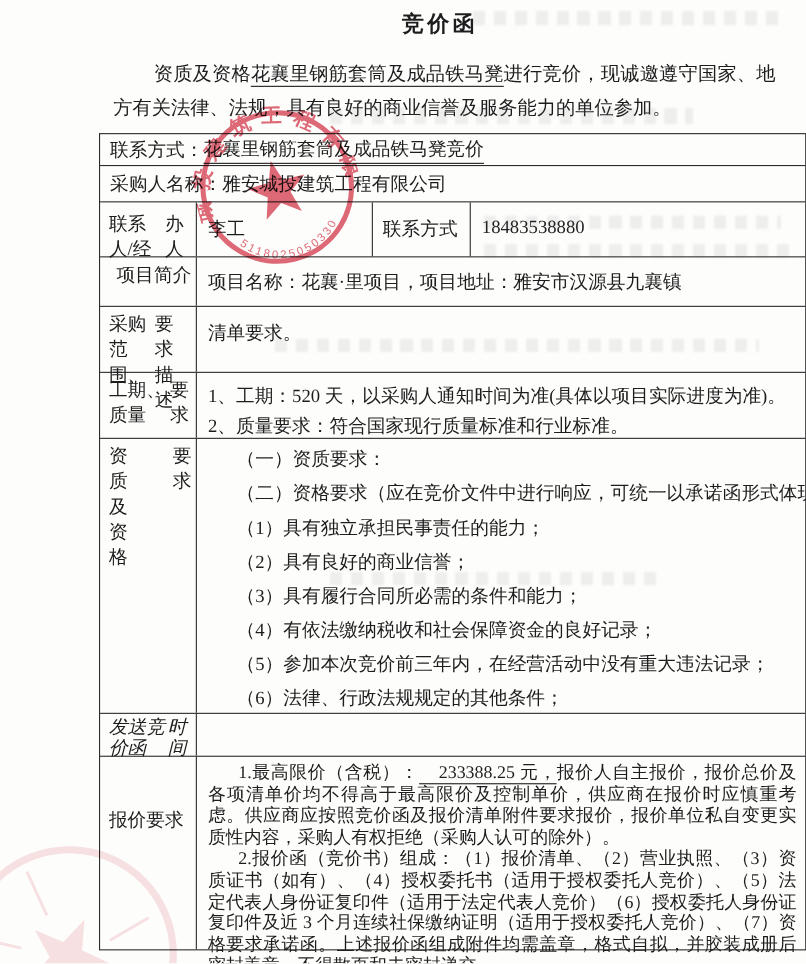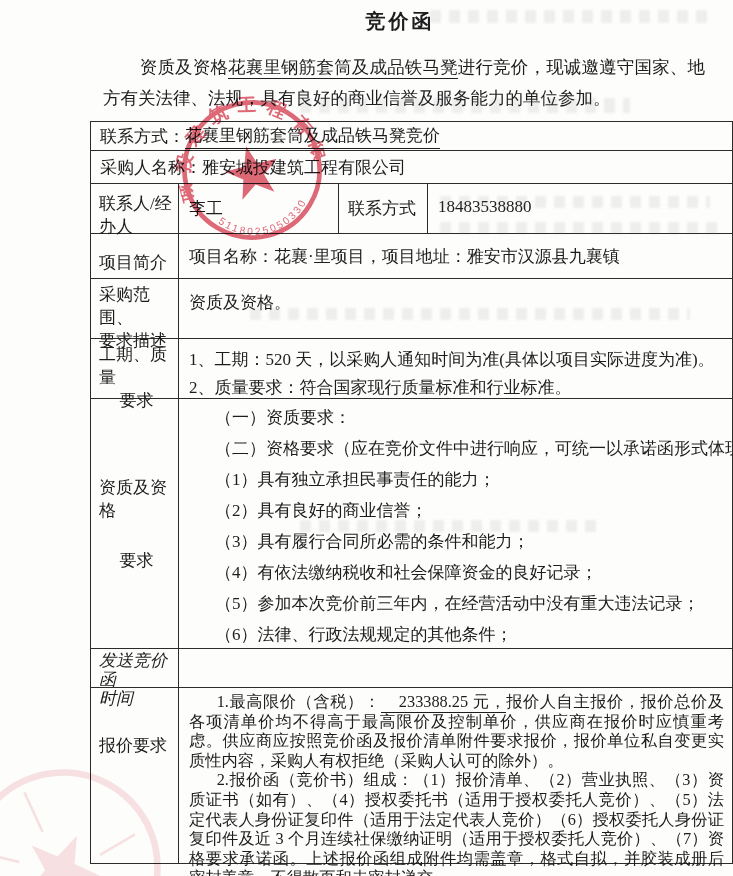--- a/index.html
+++ b/index.html
@@ -31,7 +31,7 @@
   .row:last-child{border-bottom:none;}
   .cell{box-sizing:border-box;}
   .lbl{width:88px;flex:0 0 88px;border-right:1px solid #2b2b2b;padding:4px 4px 4px 8px;
-       display:flex;flex-direction:column;}
+       display:flex;flex-direction:row;}
   .val{flex:1;padding:4px 8px 4px 10px;}
   .r1{height:29px}.r2{height:33px}.r3{height:50px}.r4{height:45px}
   .r5{height:60px}.r6{height:60px}.r7{height:250px}.r8{height:39px}.r9{height:175px}

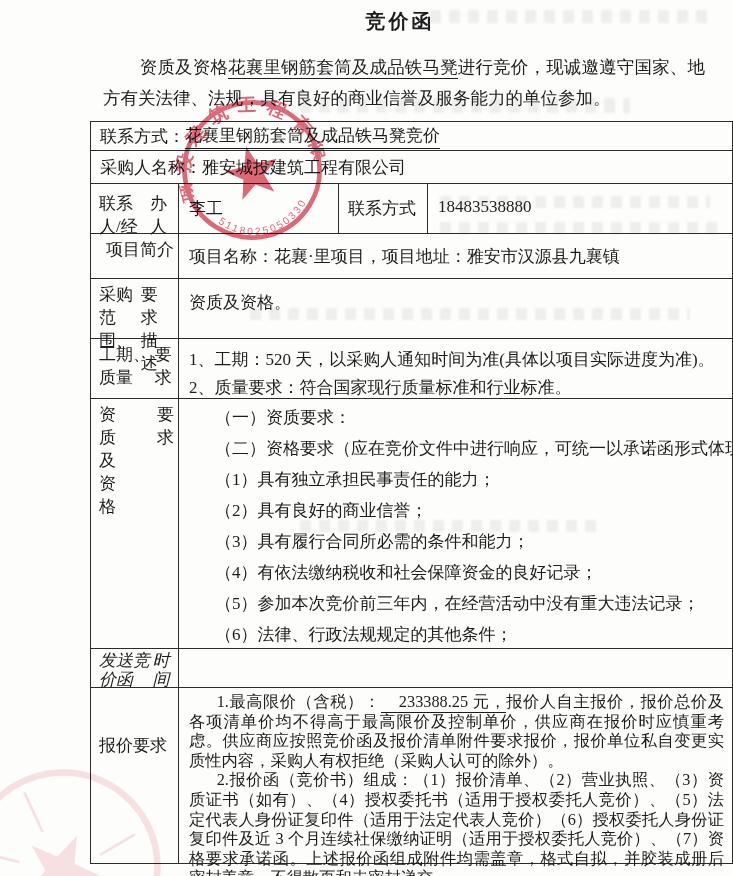--- a/index.html
+++ b/index.html
@@ -120,7 +120,7 @@
         <span>采购范围、</span>
         <span>要求描述</span>
       </div>
-      <div class="cell val">资质及资格。</div>
+      <div class="cell val">清单要求。</div>
     </div>
 
     <div class="row r6">

